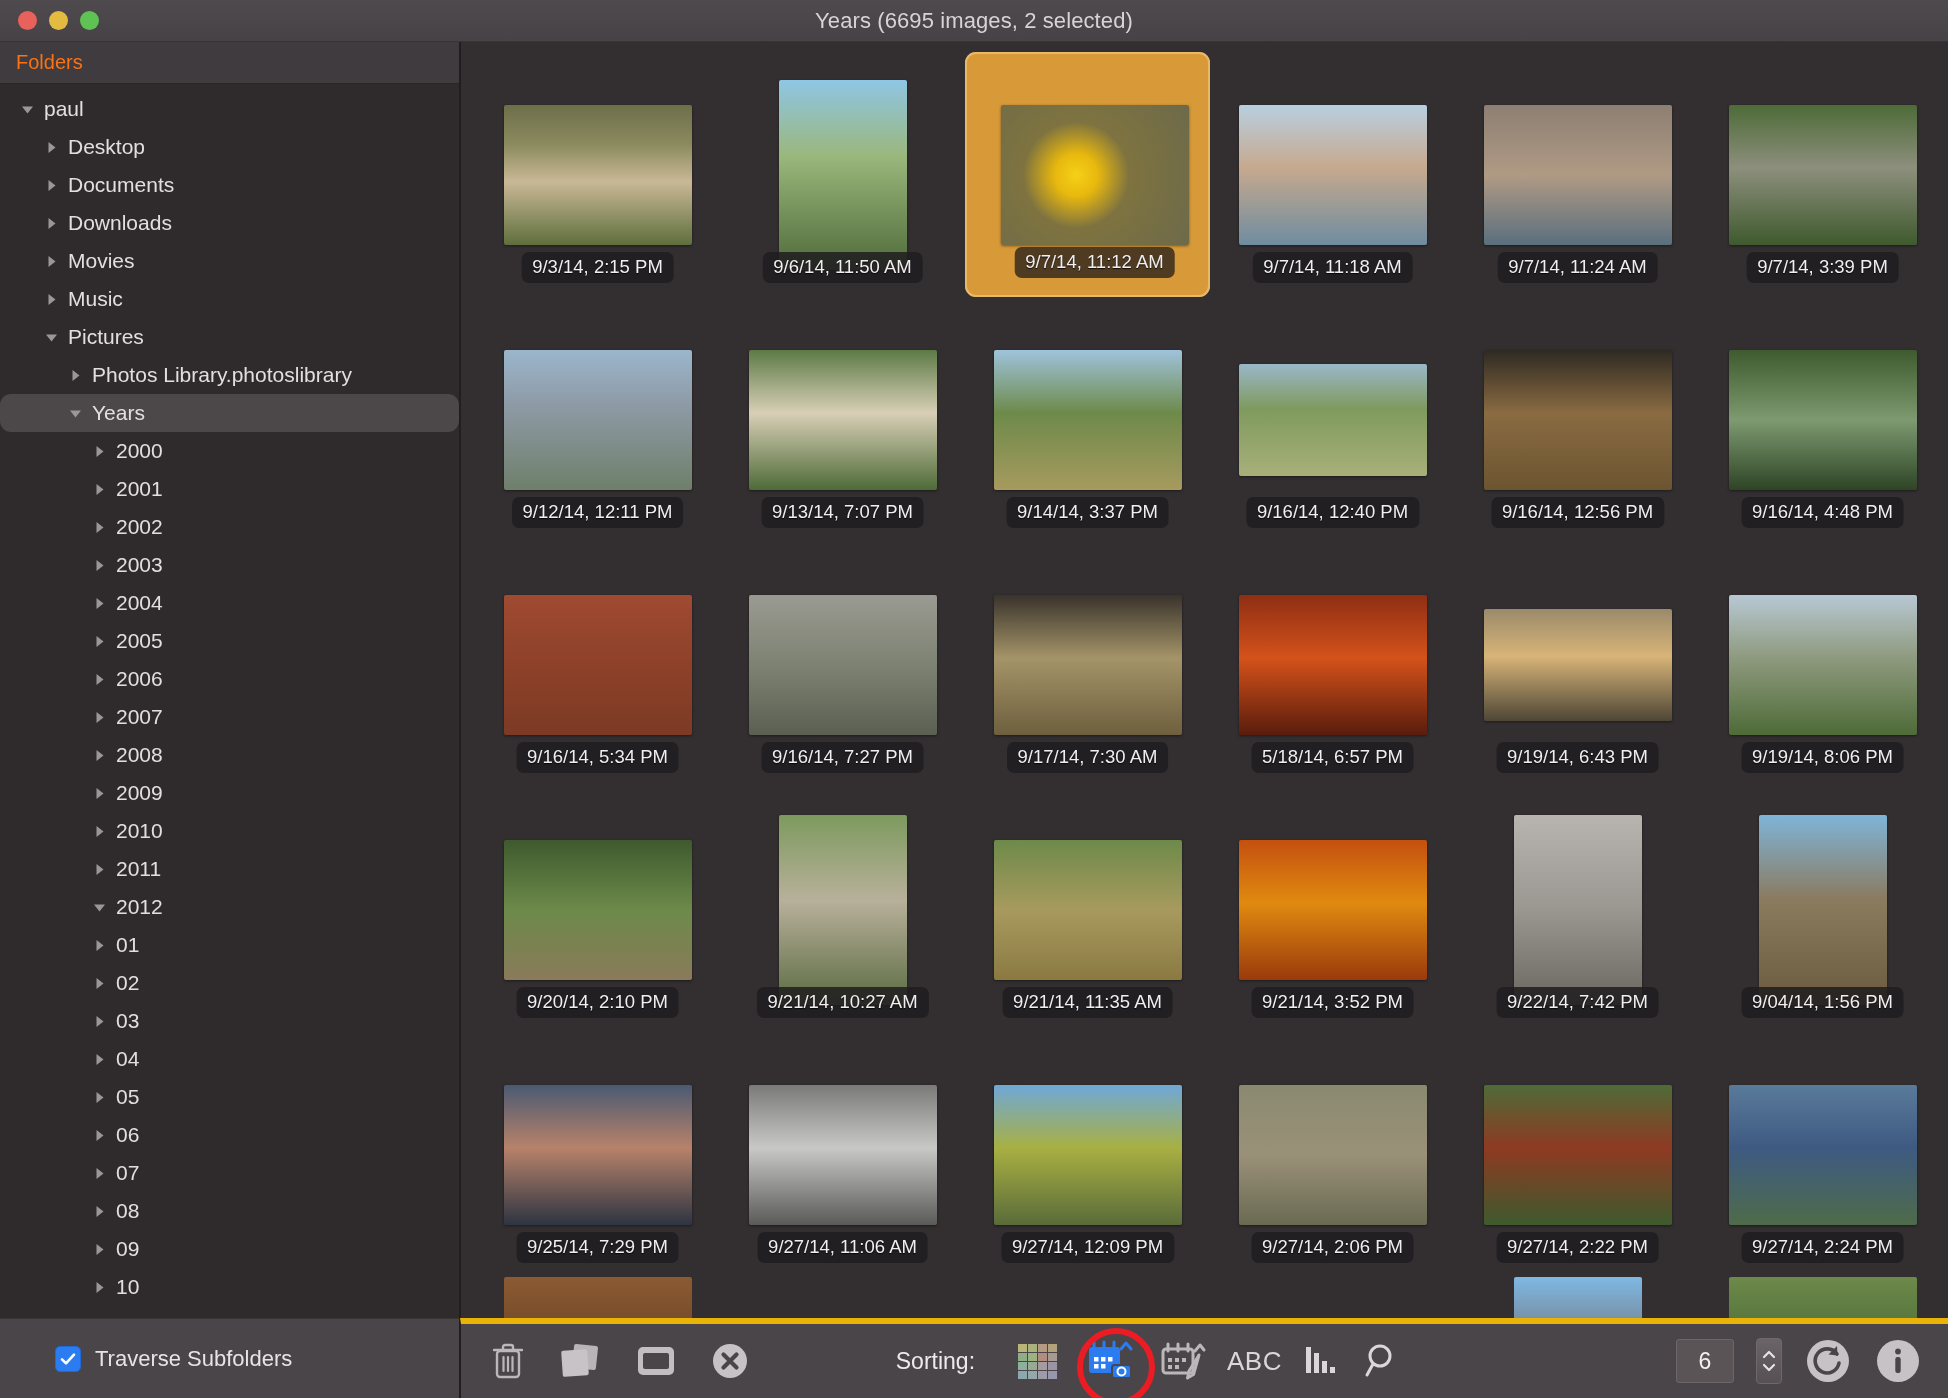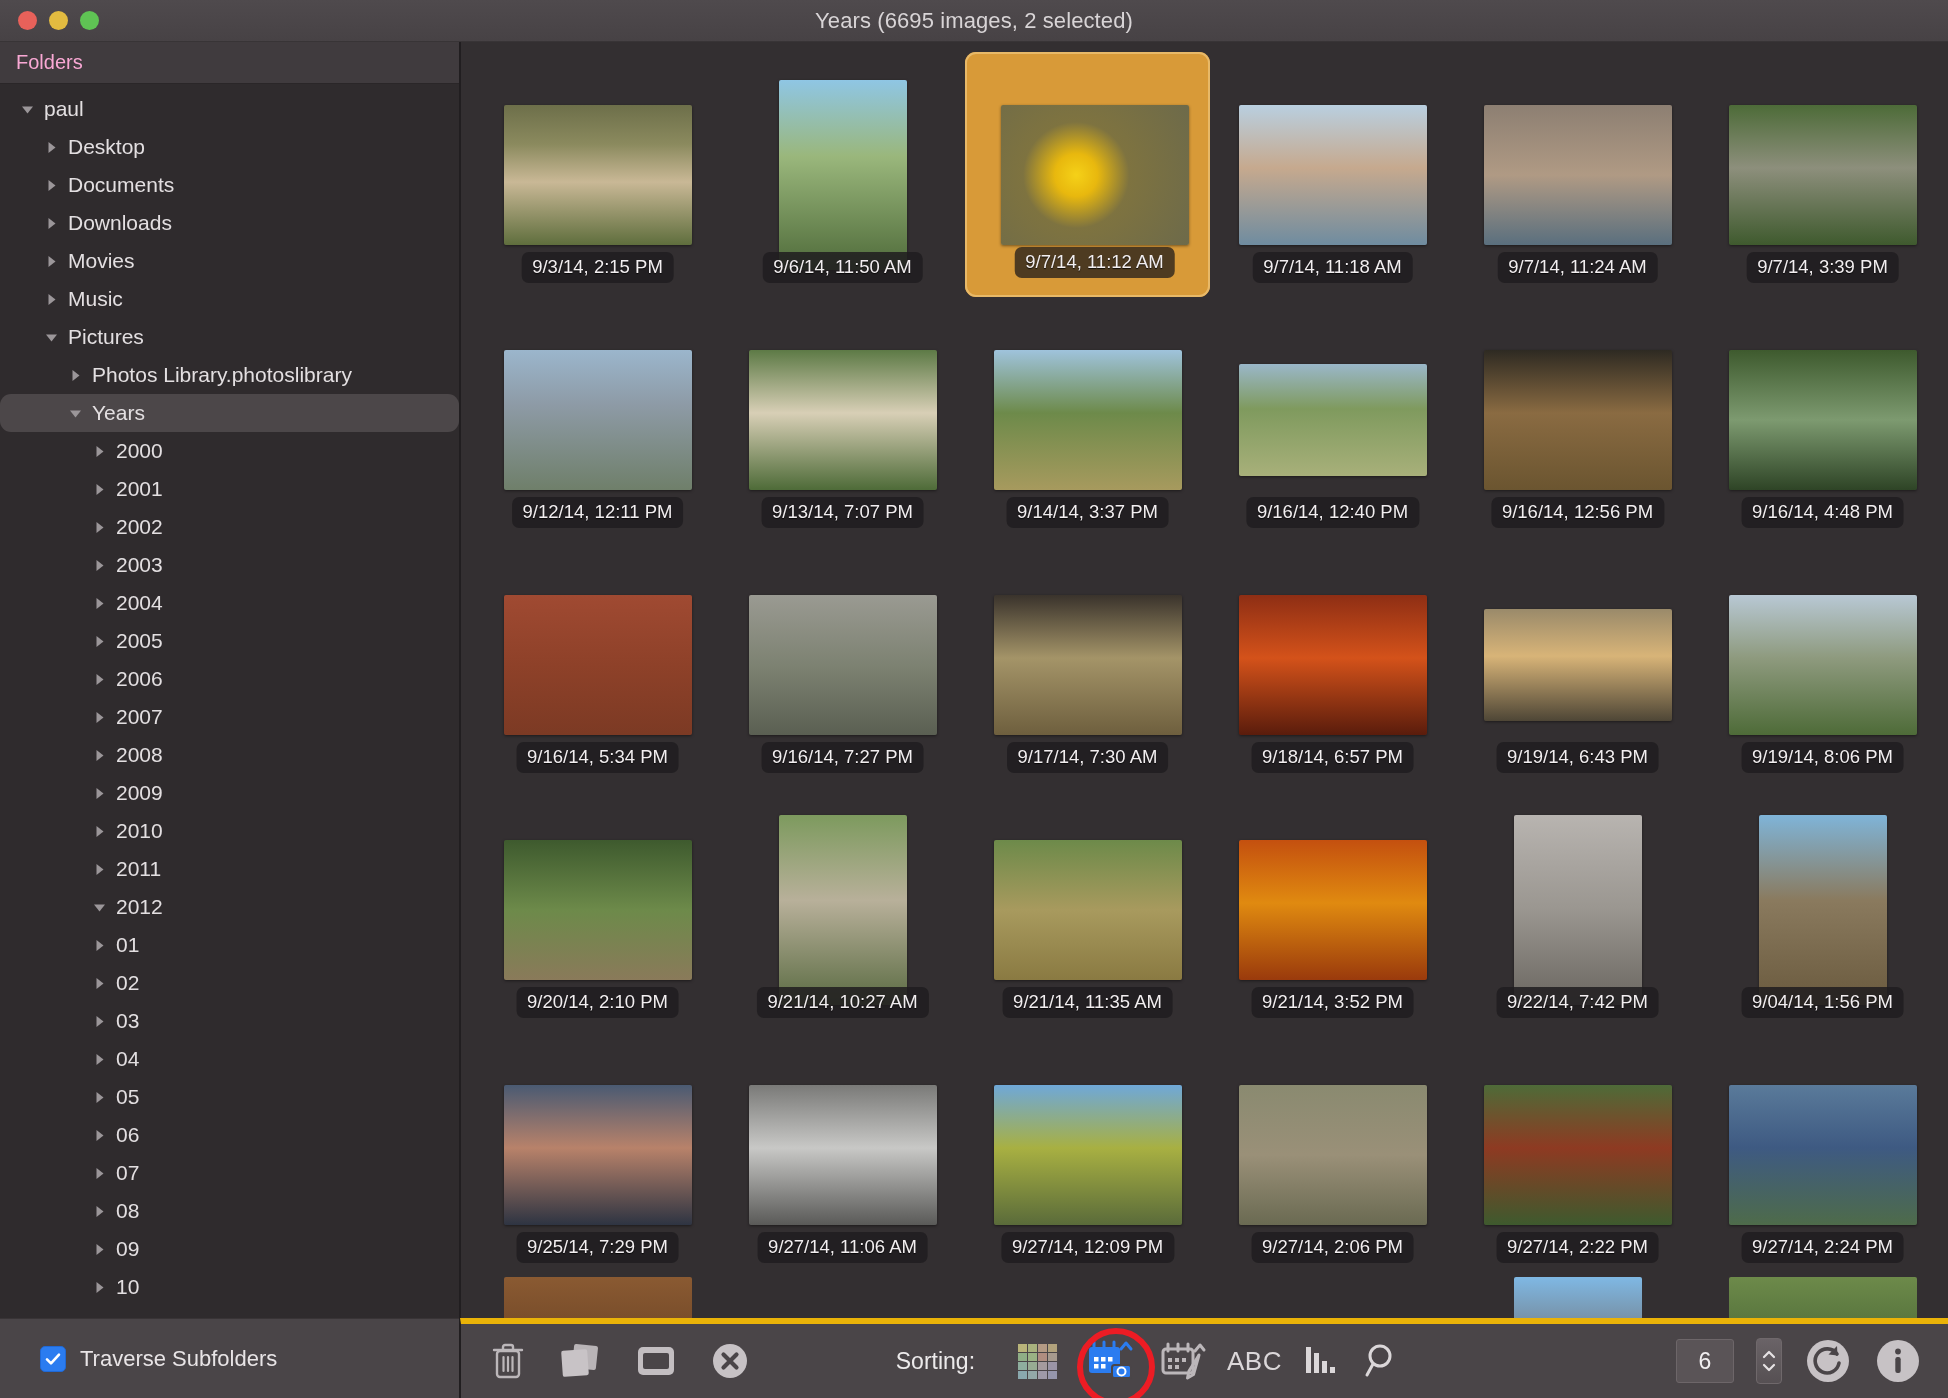--- a/index.html
+++ b/index.html
@@ -51,7 +51,7 @@
     border-bottom: 1px solid #2a2628;
     display: flex; align-items: center;
     padding-left: 16px;
-    font-size: 20px; color: #f9a8d4;
+    font-size: 20px; color: #f97316;
   }
   .tree {
     flex: 1 1 auto; overflow: hidden;

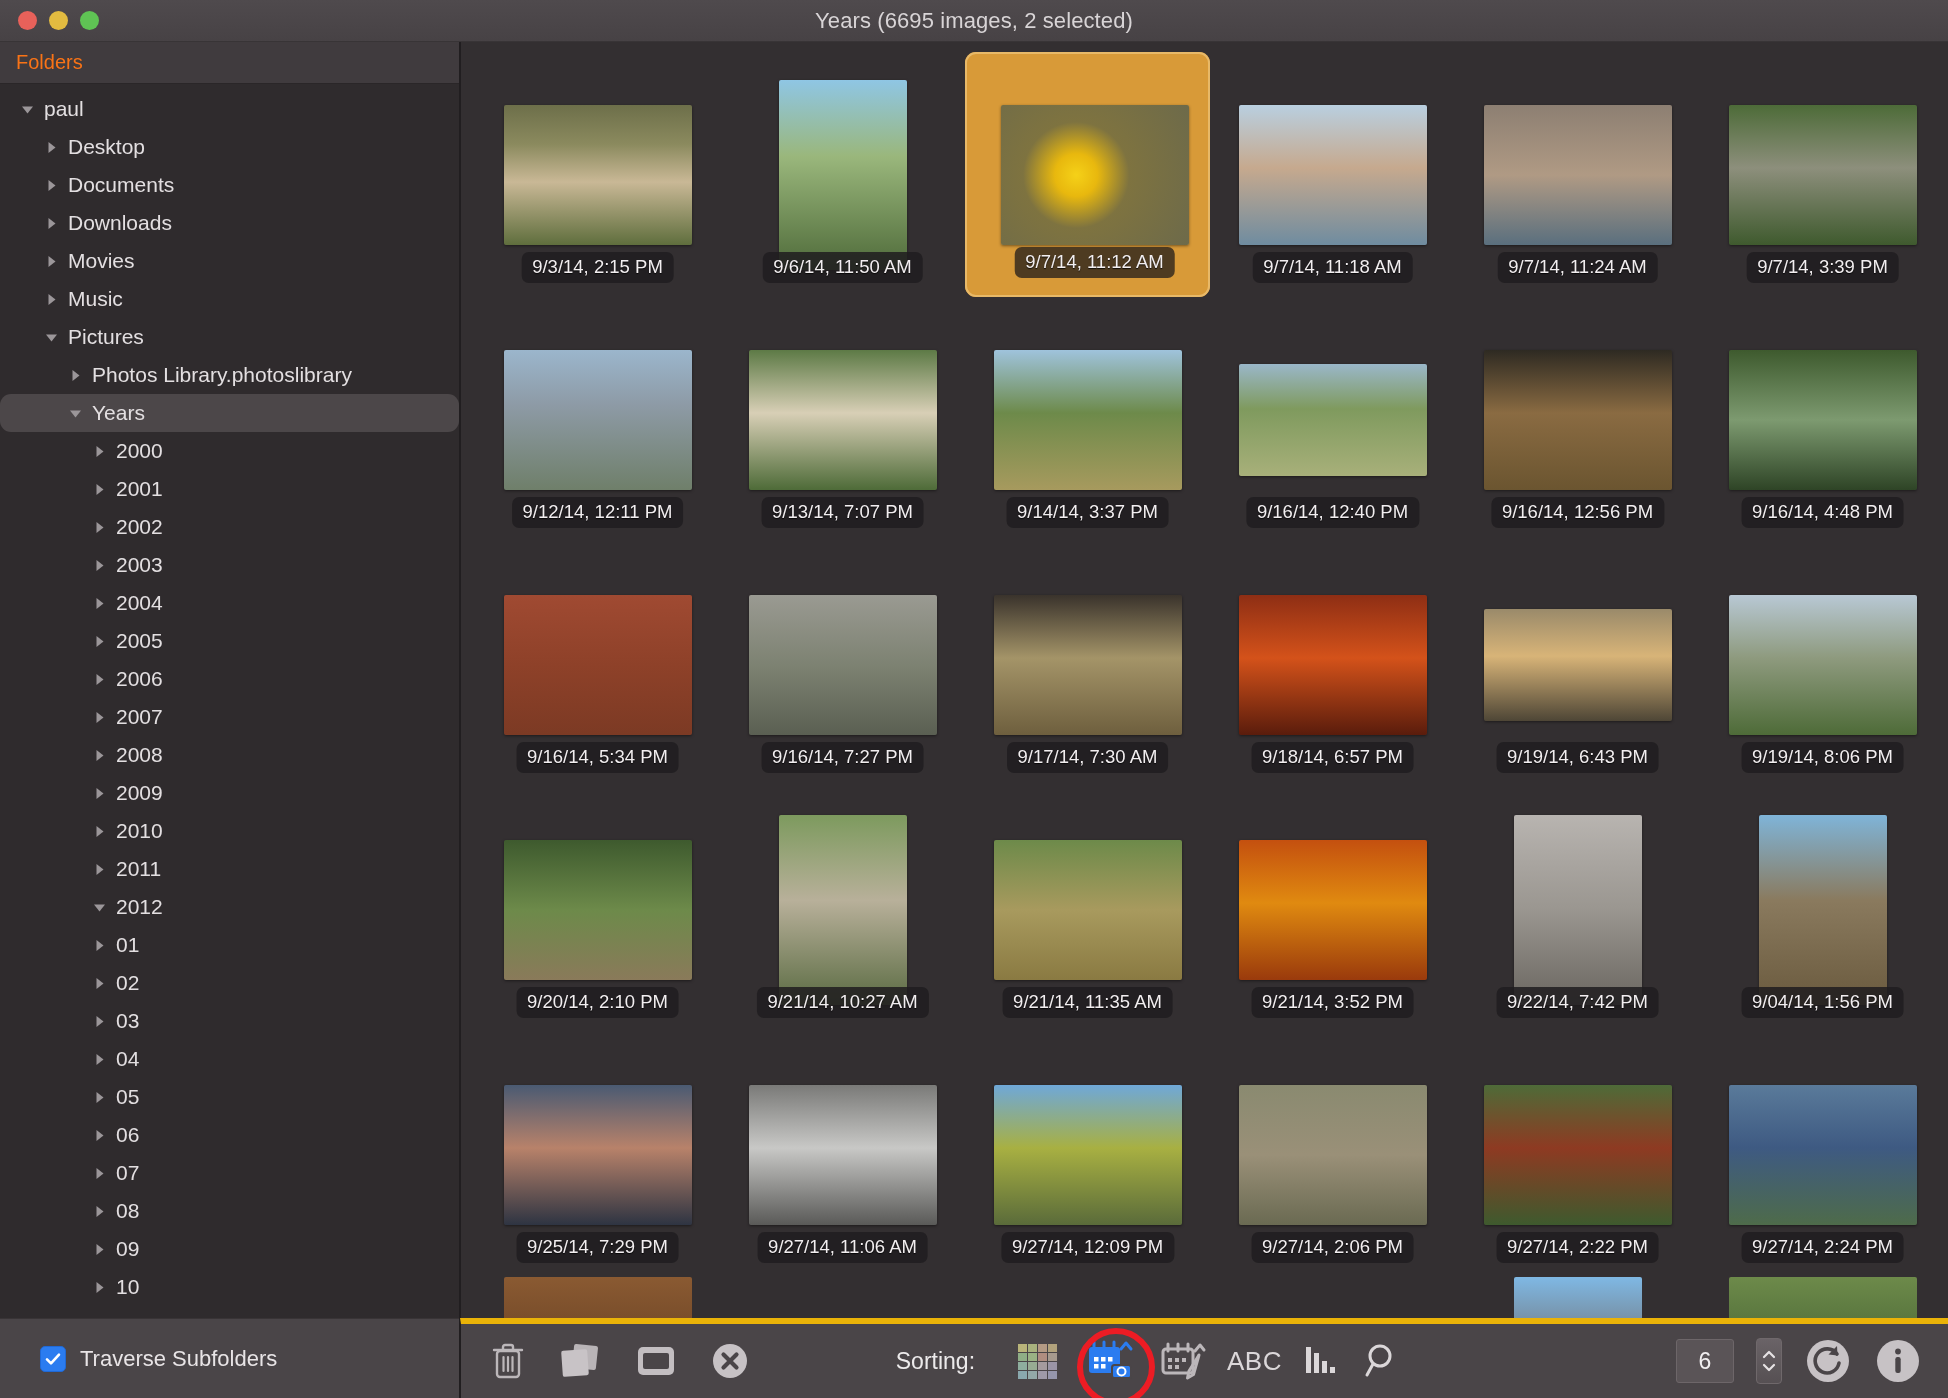--- a/index.html
+++ b/index.html
@@ -560,7 +560,7 @@
             <div class="cell">
               <div class="thumbwrap">
                 <div class="thumb" style="width: 188px; height: 140px; background: linear-gradient(rgb(142, 46, 20) 0%, rgb(212, 82, 26) 45%, rgb(90, 28, 12) 100%);"></div>
-                <div class="caption">9/18/14, 6:57 PM</div>
+                <div class="caption">5/18/14, 6:57 PM</div>
               </div>
             </div>
             <div class="cell">

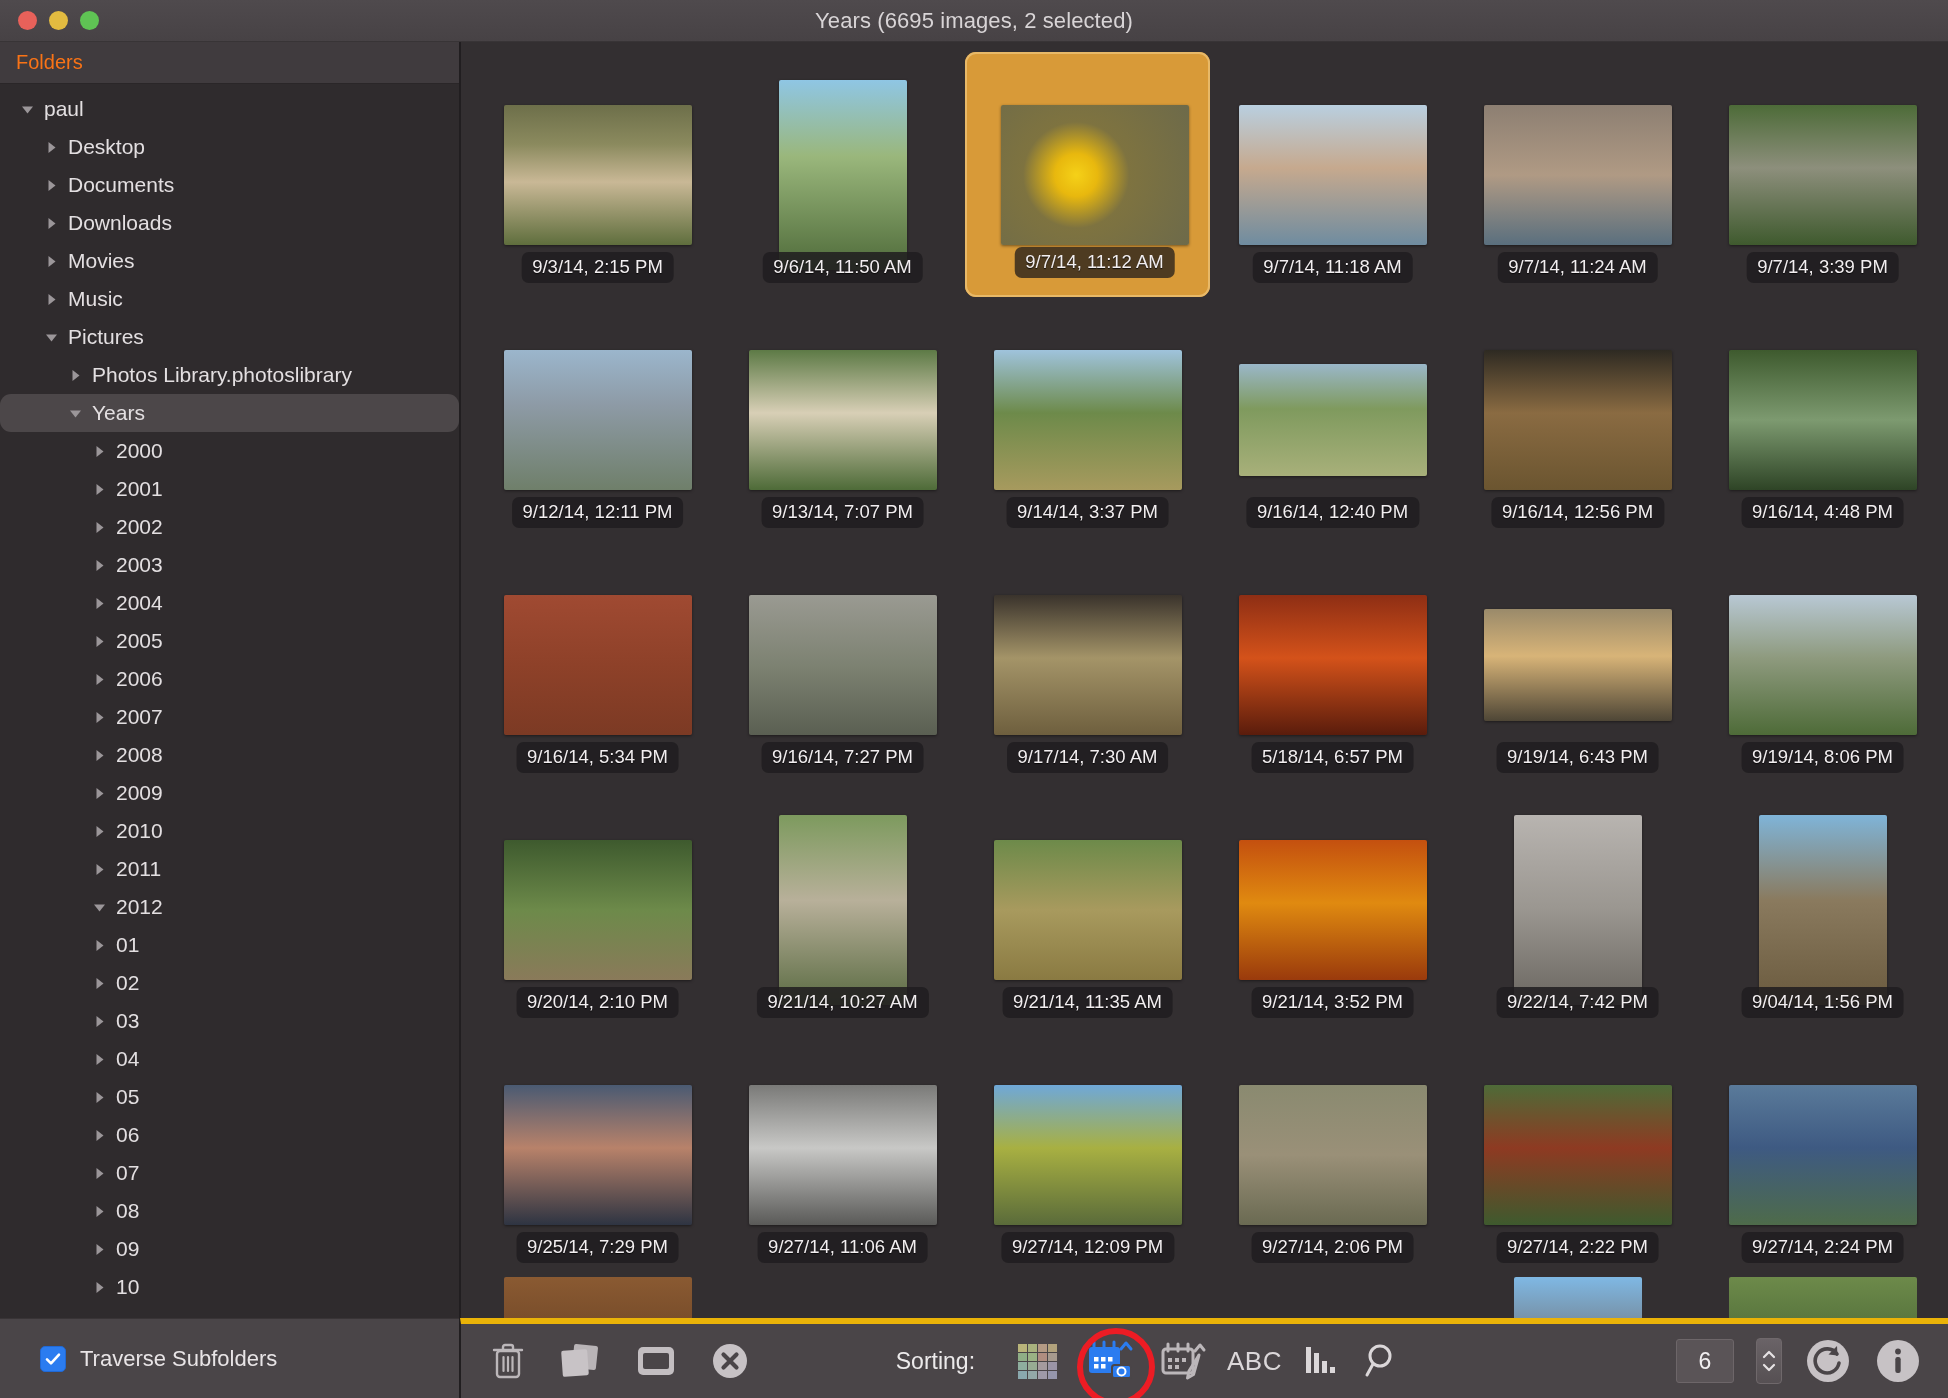--- a/index.html
+++ b/index.html
@@ -78,7 +78,7 @@
     height: 80px; flex: 0 0 80px;
     background: #4a4548;
     border-top: 1px solid #393436;
-    display: flex; align-items: center; padding-left: 40px;
+    display: flex; align-items: center; padding-left: 55px;
   }
   .checkbox {
     width: 26px; height: 26px; border-radius: 5px;

